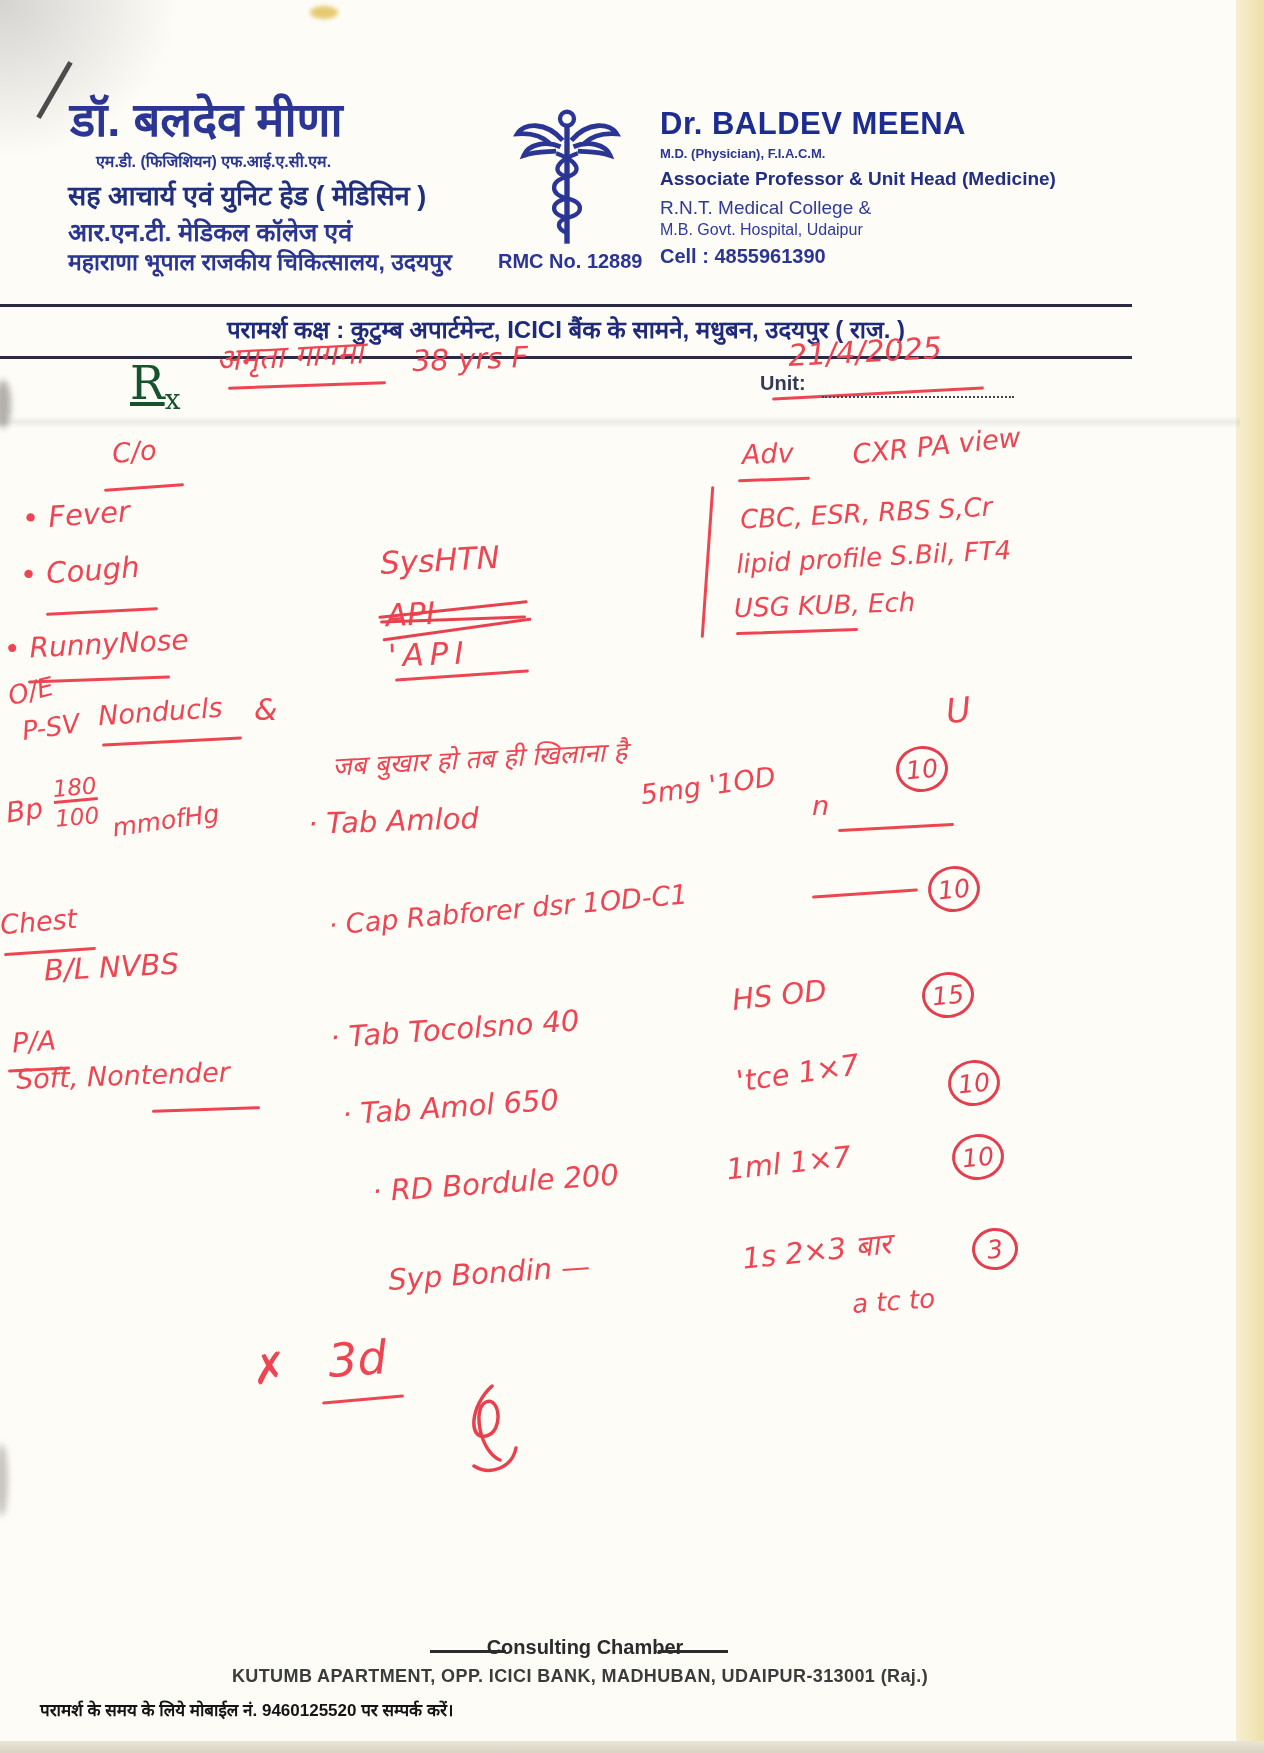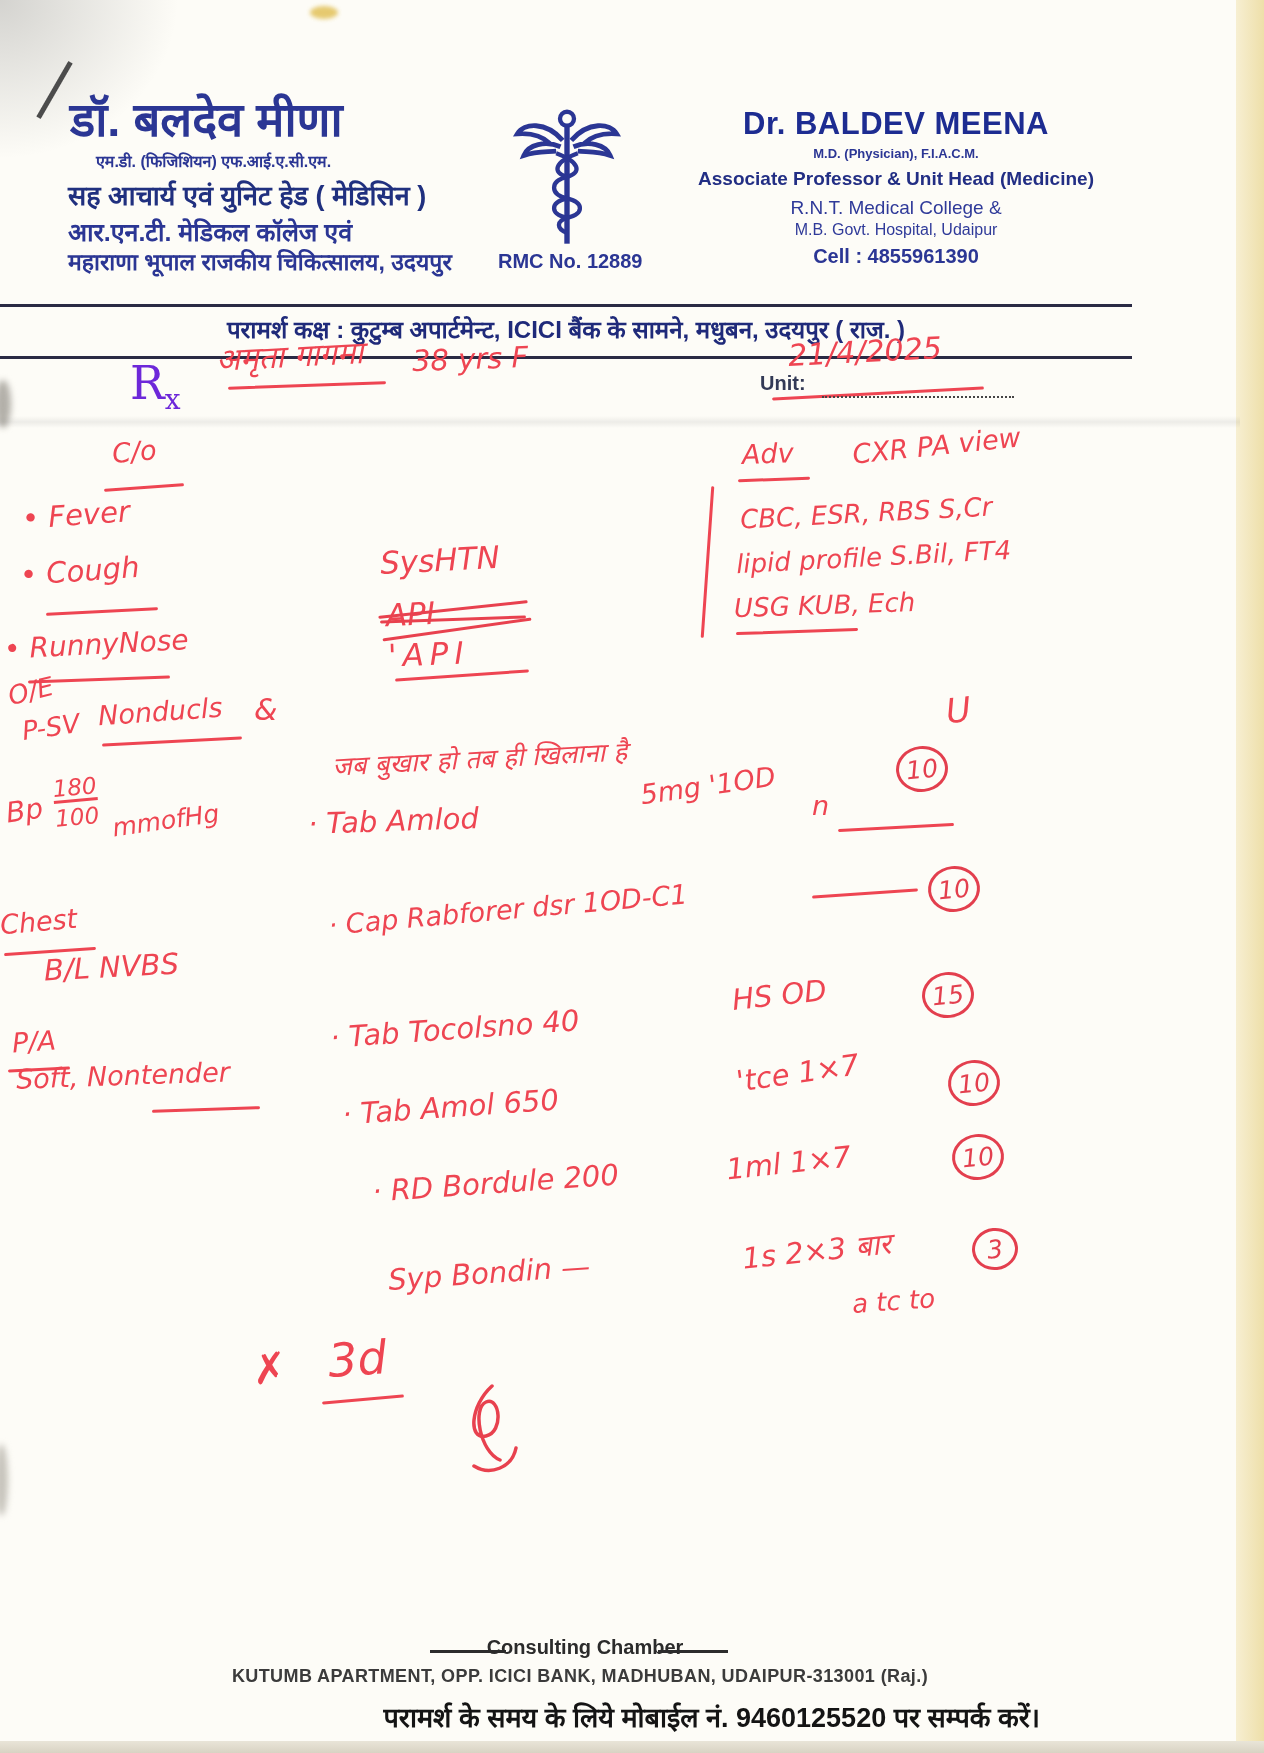--- a/index.html
+++ b/index.html
@@ -33,7 +33,7 @@
   #caduceus{left:512px;top:108px;}
   #rmc-no{left:498px;top:250px;font-size:20px;font-weight:bold;}
   
-  .hr-block{left:660px;width:472px;text-align:center;}
+  .hr-block{left:660px;width:472px;text-align:left;}
   #h-name-en{top:106px;font-size:31px;font-weight:900;color:#1d2c91;letter-spacing:.5px;}
   #h-degree-en{top:146px;font-size:13px;font-weight:bold;}
   #h-desig-en{top:168px;font-size:19px;font-weight:bold;color:#222e84;}

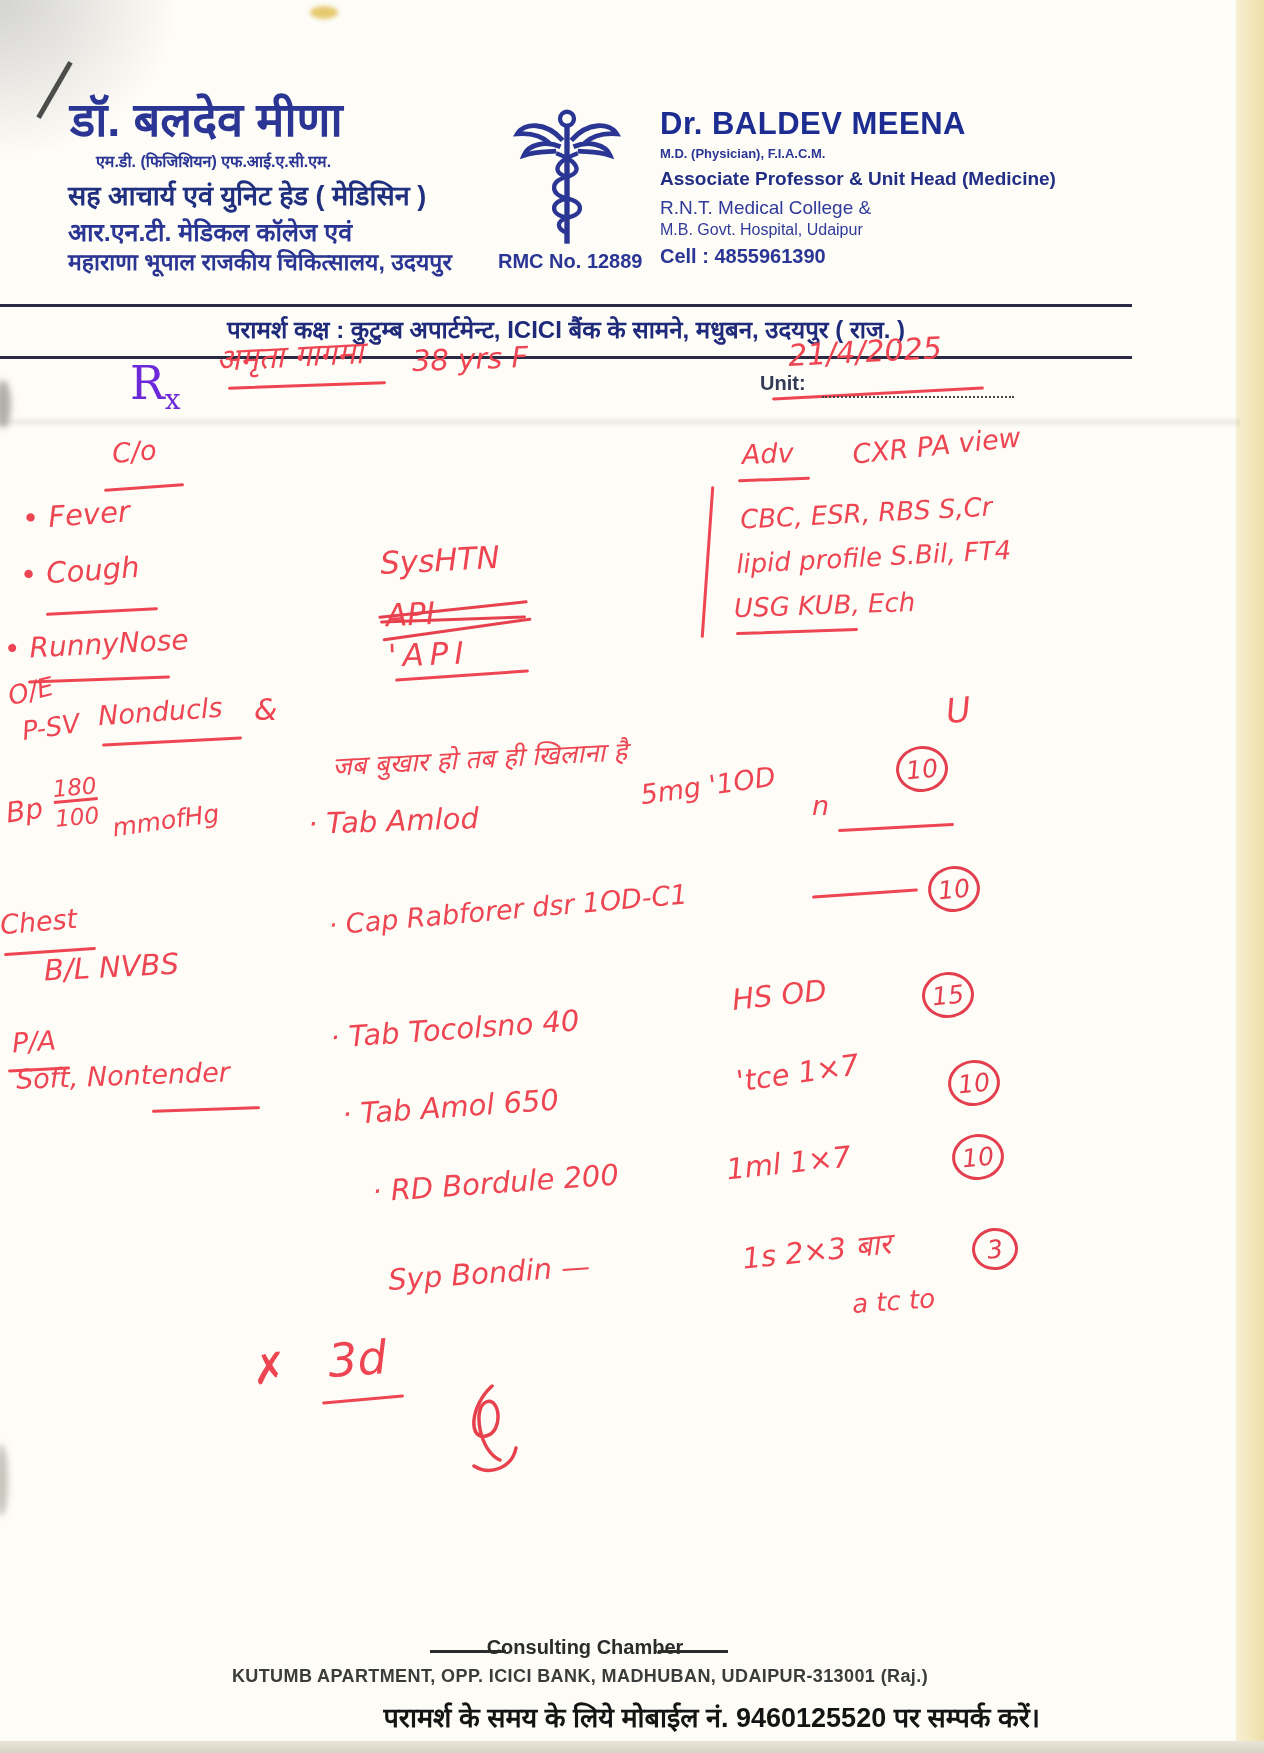--- a/index.html
+++ b/index.html
@@ -51,7 +51,7 @@
   #date-underline{left:772px;top:392px;width:212px;transform:rotate(-3deg);}
   #date-label{left:760px;top:372px;font-size:20px;color:#333a56;font-weight:bold;}
   #date-dots{left:822px;top:374px;width:192px;height:22px;border-bottom:2px dotted #444;}
-  #rx-symbol{left:130px;top:356px;font-size:46px;color:#6d28d9;font-family:"DejaVu Serif",serif;}
+  #rx-symbol{left:130px;top:356px;font-size:46px;color:#14532d;font-family:"DejaVu Serif",serif;text-decoration:underline;}
   #rx-symbol sub{font-size:28px;}
   
   #co-heading{left:112px;top:436px;font-size:27px;transform:rotate(-5deg);}

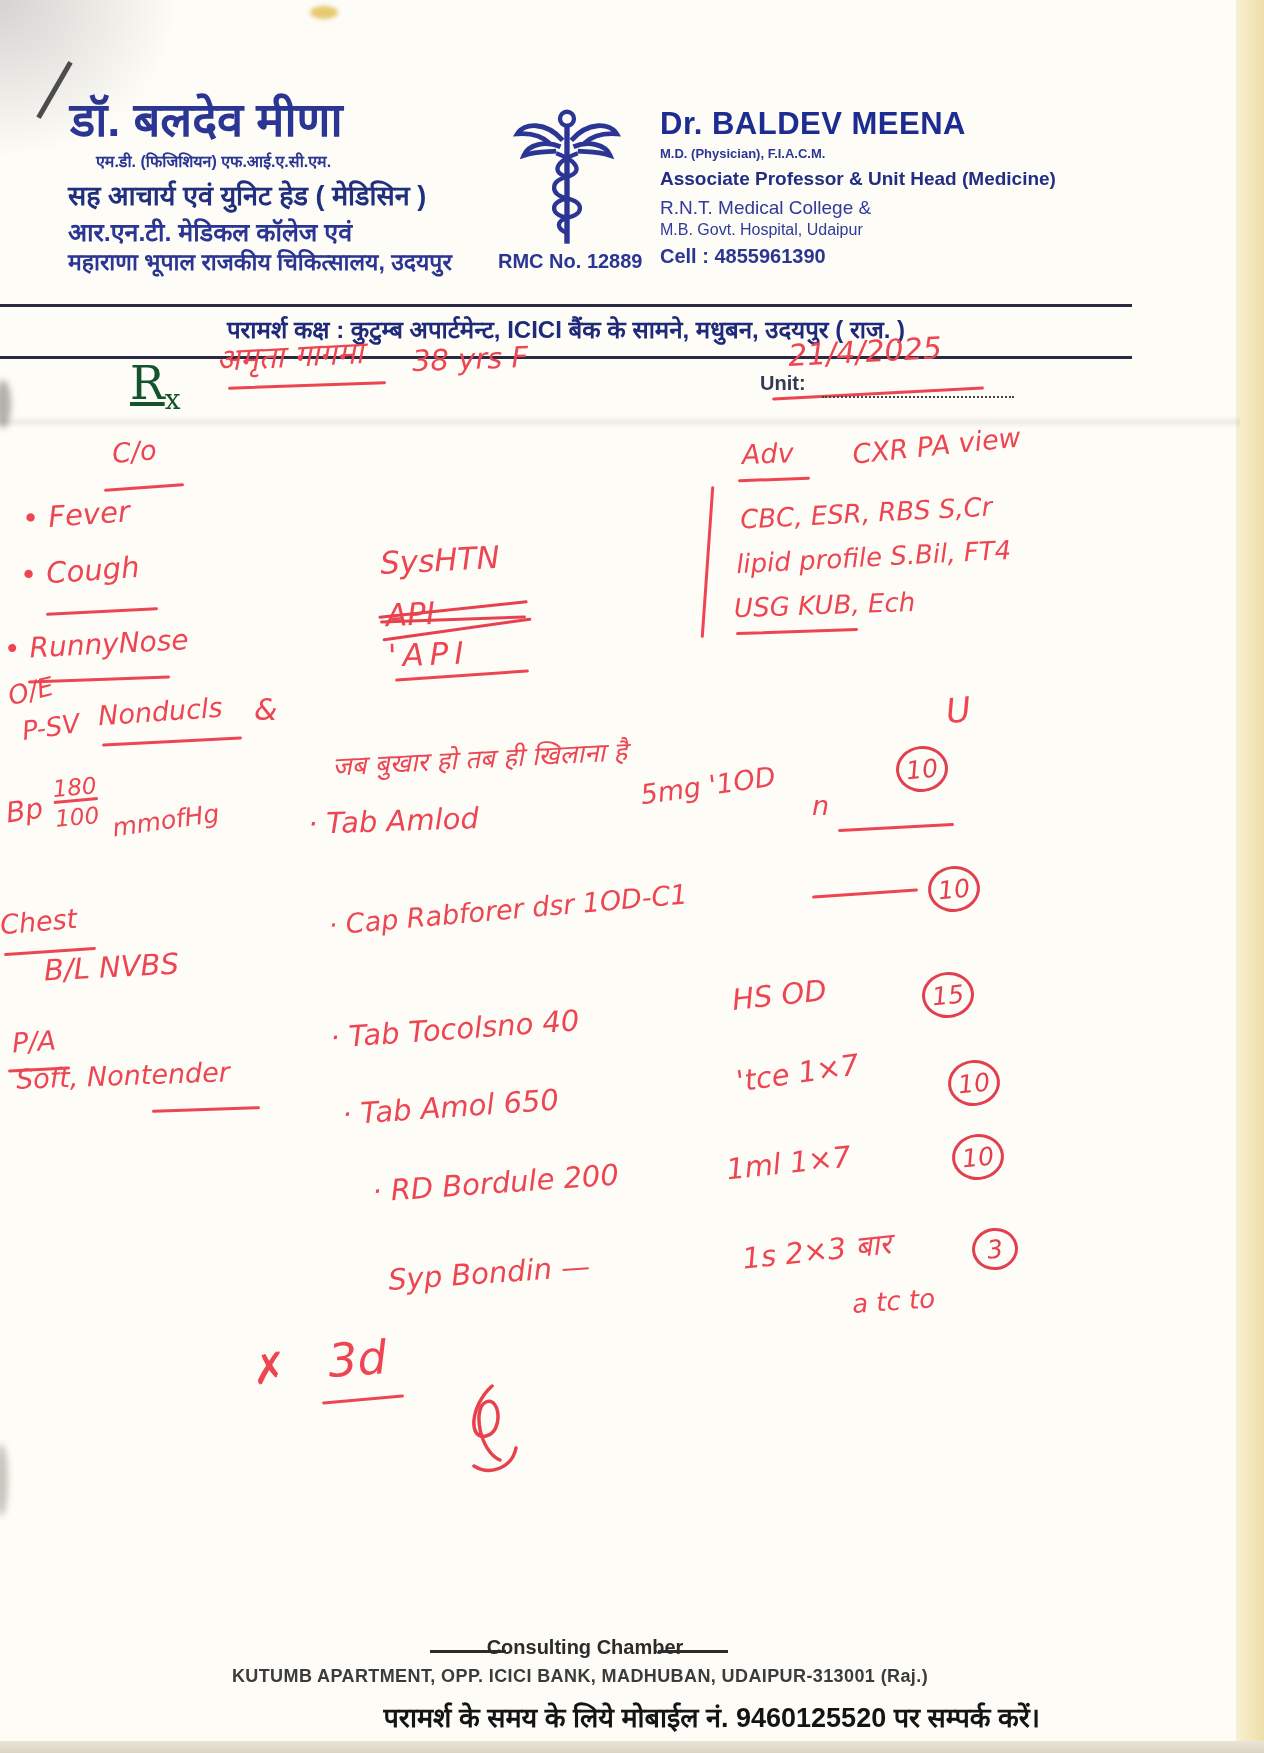--- a/index.html
+++ b/index.html
@@ -130,7 +130,7 @@
   #ch-line-r{left:658px;top:1650px;width:70px;height:3px;background:#2c2c2c;}
   #chamber{left:320px;top:1636px;width:530px;text-align:center;font-size:20px;font-weight:bold;color:#2b2b2b;}
   #address{left:60px;top:1666px;width:1040px;text-align:center;font-size:18px;font-weight:bold;color:#3b3b3b;letter-spacing:.4px;}
-  #footer-note{left:40px;top:1698px;width:1000px;text-align:right;font-size:27px;font-weight:bold;color:#141414;}
+  #footer-note{left:40px;top:1698px;width:1000px;text-align:left;font-size:17px;font-weight:bold;color:#141414;}
 </style>
 </head>
 <body>

